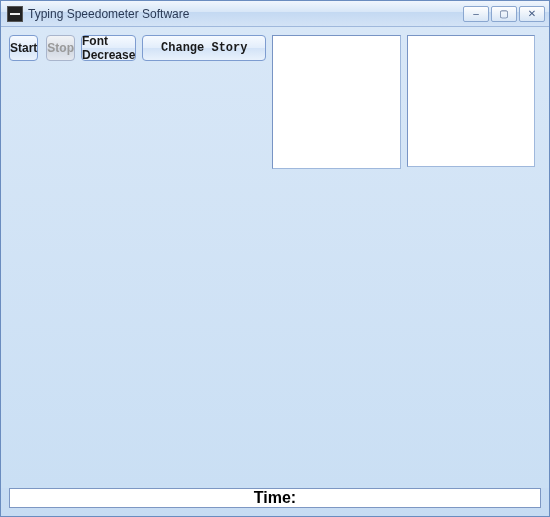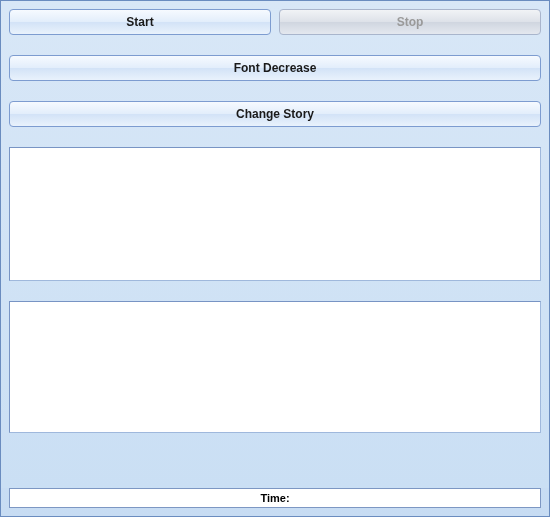--- a/index.html
+++ b/index.html
@@ -119,6 +119,21 @@
 
 <div class="window">
 
+  <div class="titlebar">
+    <span class="icon"></span>
+    <span class="title">Typing Speedometer Software</span>
+    <div class="winbtns">
+      <div class="winbtn">
+          <span>–</span>
+        </div>
+      <div class="winbtn">
+          <span>▢</span>
+        </div>
+      <div class="winbtn">
+          <span>✕</span>
+        </div>
+    </div>
+  </div>
 
   <div class="client">
 

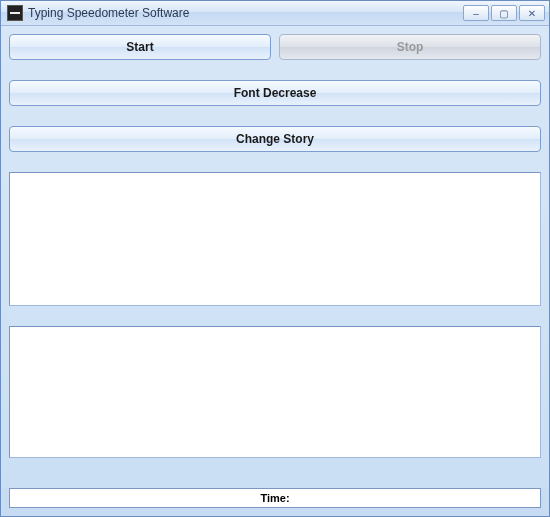--- a/index.html
+++ b/index.html
@@ -62,8 +62,7 @@
     flex: 1;
     padding: 8px;
     display: flex;
-    flex-direction: column;
-    gap: 20px;
+    gap: 6px;
     background: linear-gradient(to bottom, #d8e7f7 0%, #cadff4 100%);
   }
   .row { display: flex; gap: 8px; }

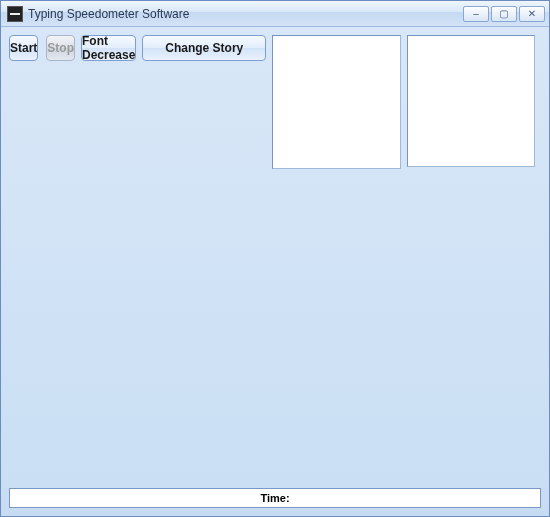--- a/index.html
+++ b/index.html
@@ -84,7 +84,7 @@
     color: #9a9a9a;
     border-color: #a9b5cc;
   }
-  .btn.full { width: 100%; }
+  .btn.full { width: 100%; font-family: Liberation Mono, monospace; }
   .textbox {
     background: #fff;
     border: 1px solid #9fb8dc;

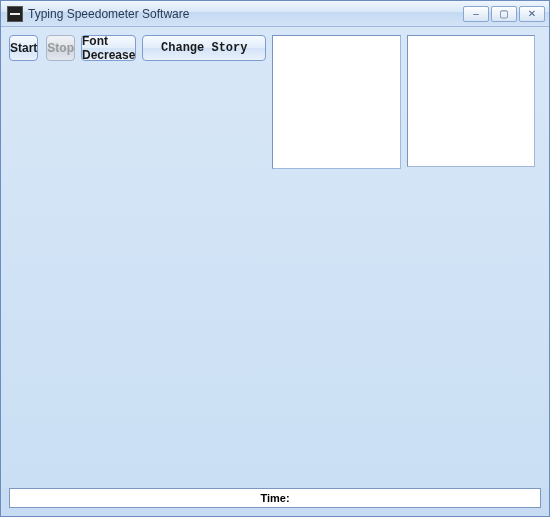--- a/index.html
+++ b/index.html
@@ -108,7 +108,7 @@
     align-items: center;
     justify-content: center;
     font-weight: bold;
-    font-size: 11px;
+    font-size: 16px;
     color: #000;
   }
   .spacer { height: 2px; }

